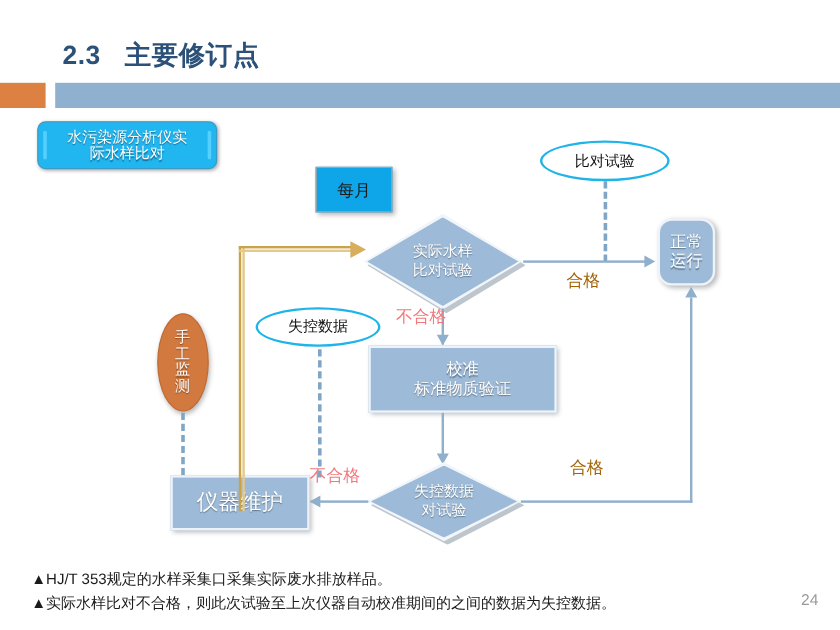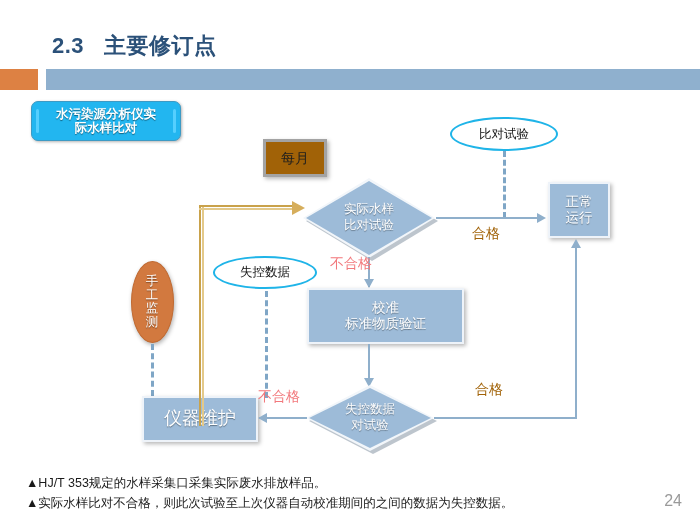--- a/index.html
+++ b/index.html
@@ -24,7 +24,6 @@
     position:absolute;left:31px;top:101px;width:148px;height:38px;
     background:#22B6F0;border:1px solid #3D9AC4;border-radius:7px;
     box-shadow:1px 1px 3px rgba(0,0,0,.30);
-    font-weight:bold;
   }
   .callout .ctxt{
     position:absolute;left:0;top:0;width:148px;height:38px;

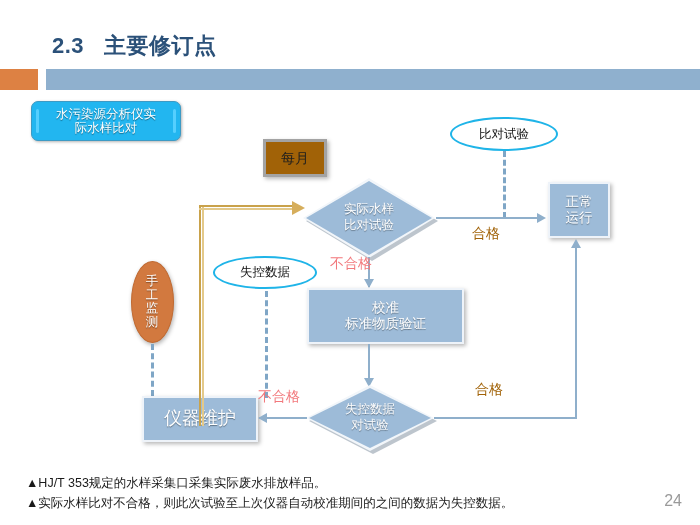--- a/index.html
+++ b/index.html
@@ -51,8 +51,8 @@
     white-space:pre-line;box-sizing:border-box;
   }
   .box.grey{
-    background:#a16207;color:#1E1E1E;text-shadow:none;
-    border:3px solid #a3a3a3;
+    background:#0ea5e9;color:#1E1E1E;text-shadow:none;
+    border:1px solid #a3a3a3;
   }
 
   

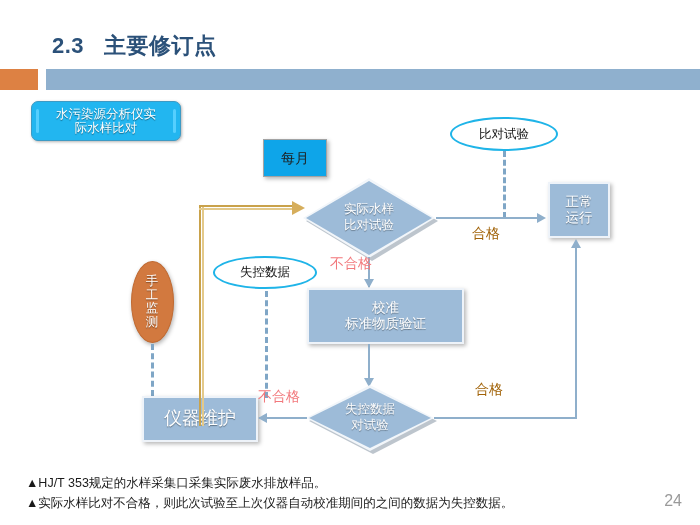--- a/index.html
+++ b/index.html
@@ -190,7 +190,7 @@
 比对试验</div>
   </div>
 
-  <div class="box" style="left:548px;top:182px;width:62px;height:56px;font-size:13.5px;">
+  <div class="box" style="left:548px;top:182px;width:48px;height:56px;font-size:13.5px;border-radius:12px;">
     <span>正常
 运行</span>
   </div>

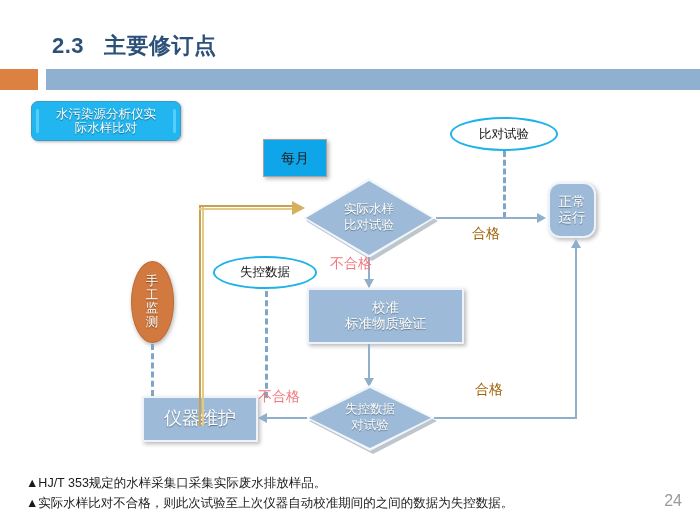--- a/index.html
+++ b/index.html
@@ -150,7 +150,7 @@
   }
   .pagenum{
     position:absolute;right:18px;top:492px;
-    font-size:16px;color:#9A9A9A;
+    font-size:13px;color:#9A9A9A;
   }
 </style>
 </head>

